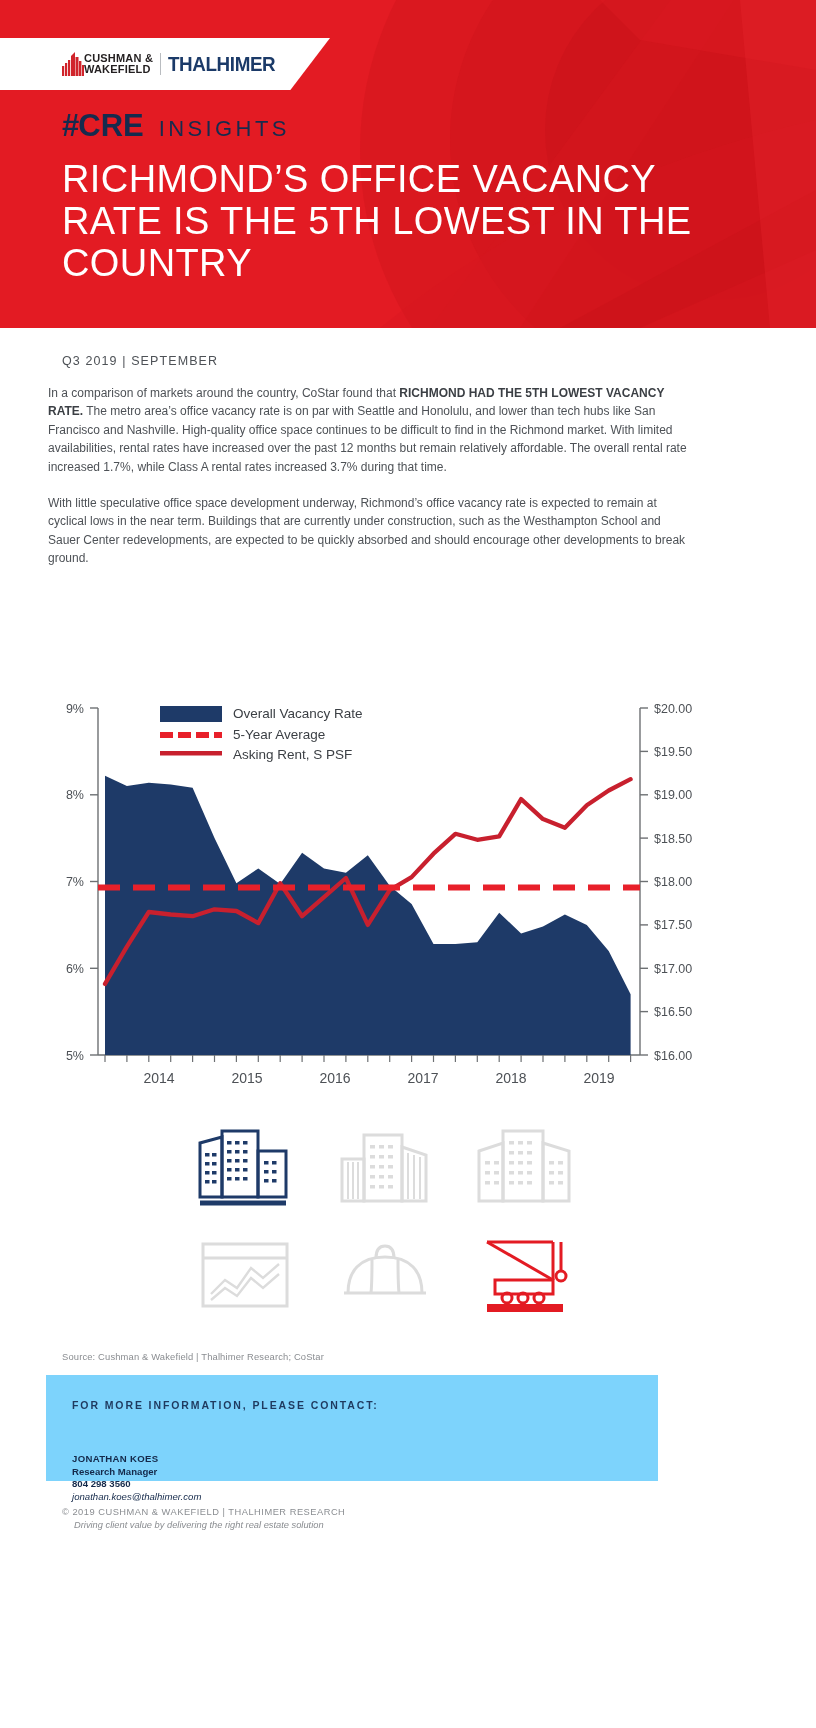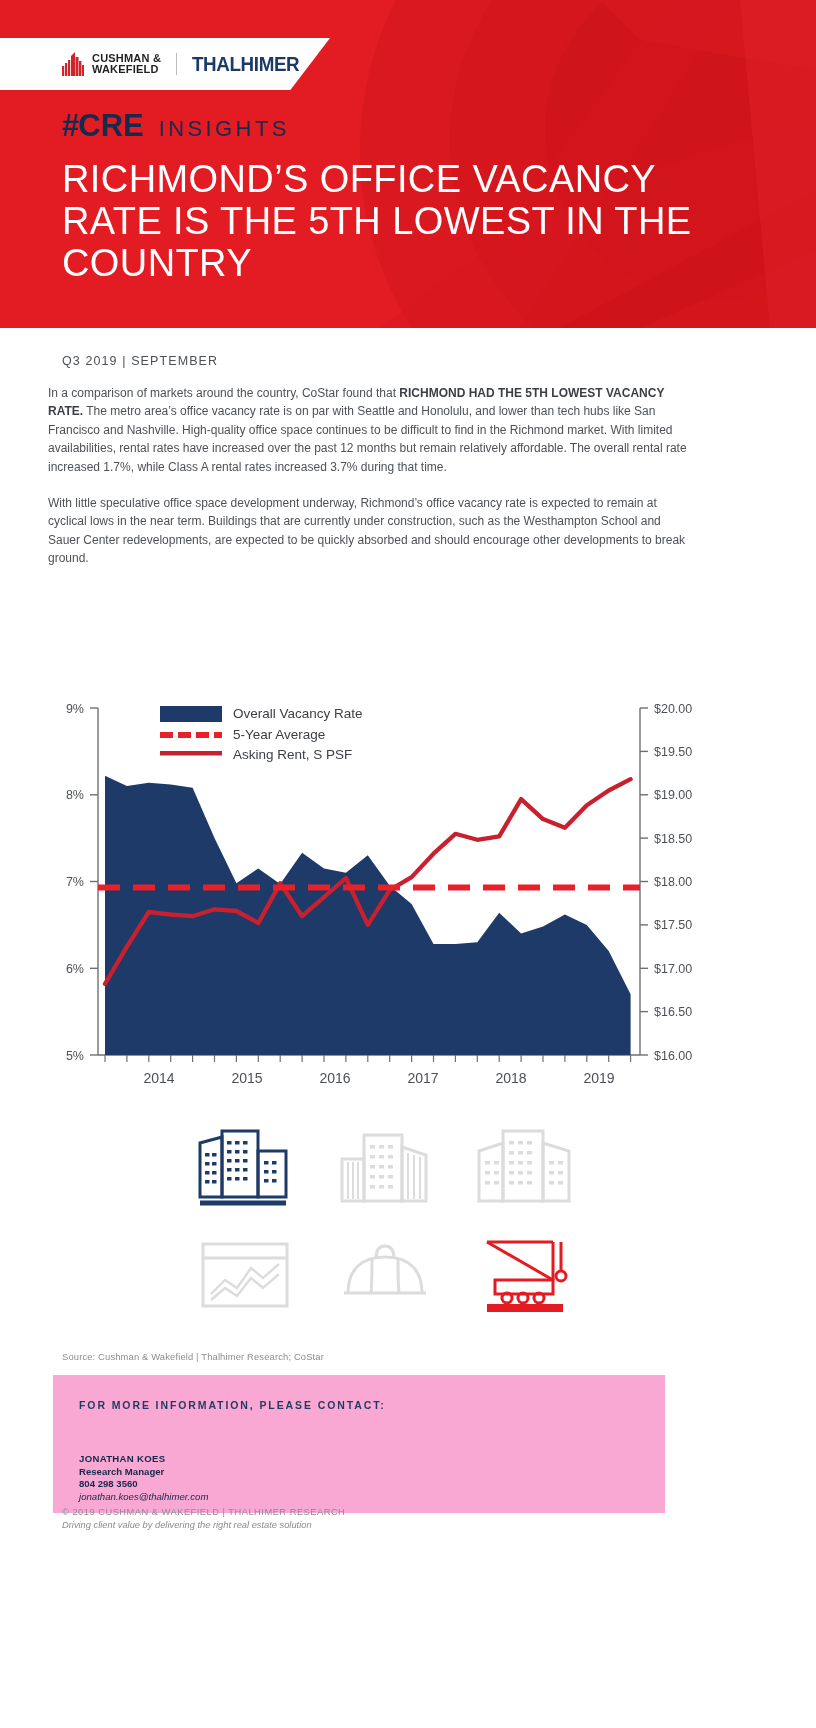--- a/index.html
+++ b/index.html
@@ -31,7 +31,7 @@
     clip-path: polygon(0 0, 100% 0, 88% 100%, 0 100%);
     display: flex; align-items: center;
   }
-  .logo-inner { display:flex; align-items:center; gap:8px; margin-left:62px; }
+  .logo-inner { display:flex; align-items:center; gap:0; margin-left:62px; }
   .cw-mark { width: 22px; height: 24px; display:block; }
   .cw-text {
     font-size: 11px; font-weight: bold; line-height: 11.5px;

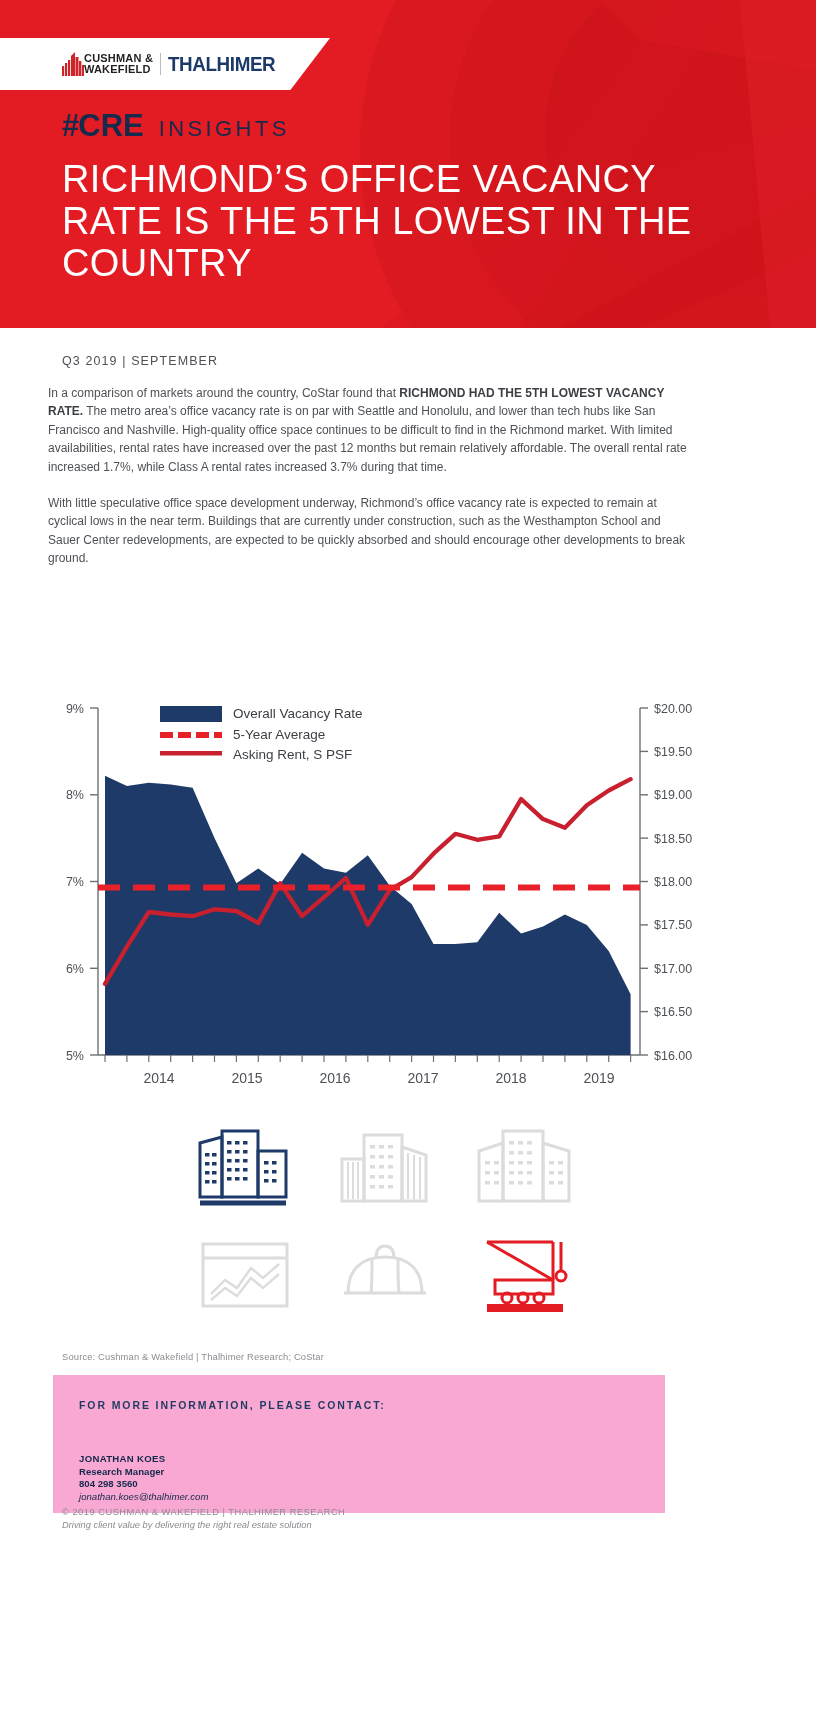--- a/index.html
+++ b/index.html
@@ -100,8 +100,8 @@
 
   
   .contact {
-    position:absolute; left:53px; top:1375px;
-    width:612px; height:138px; background:#f9a8d4;
+    position:absolute; left:46px; top:1375px;
+    width:612px; height:106px; background:#7dd3fc;
   }
   .contact-h {
     position:absolute; left:26px; top:24px;

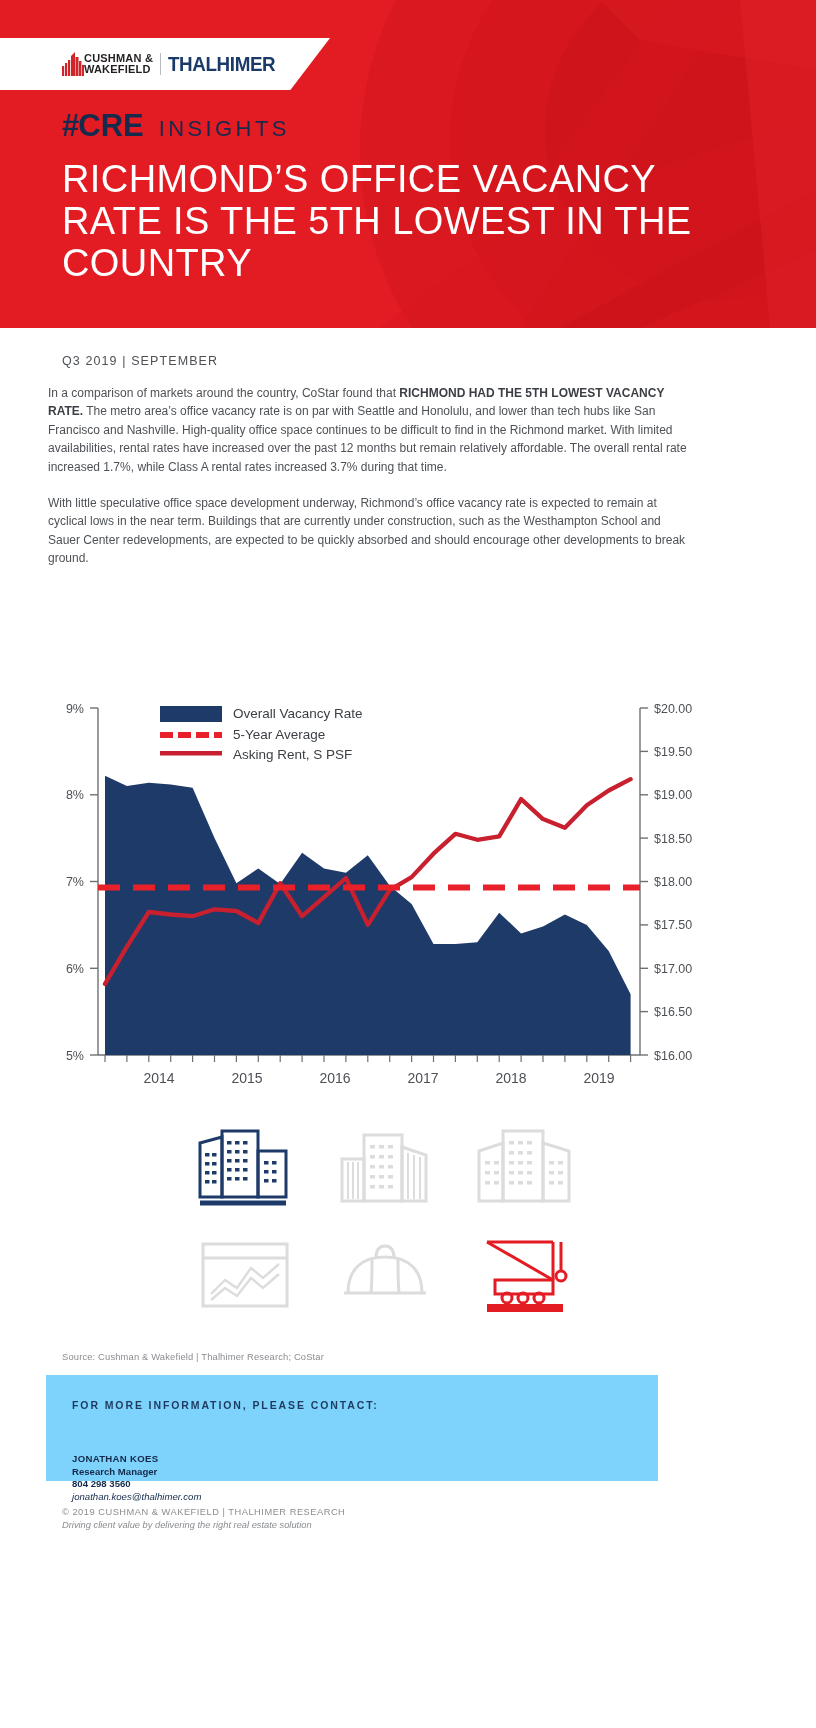--- a/index.html
+++ b/index.html
@@ -116,7 +116,7 @@
   
   .footer { position:absolute; left:62px; top:1507px; }
   .footer .c1 { font-size:9.3px; color:#8a8d91; letter-spacing:.5px; }
-  .footer .c2 { font-size:9.3px; color:#8a8d91; font-style:italic; margin-top:3px; }
+  .footer .c2 { font-size:9.3px; color:#8a8d91; font-style:italic; margin-top:3px;margin-left:12px; }
 </style>
 </head>
 <body>

